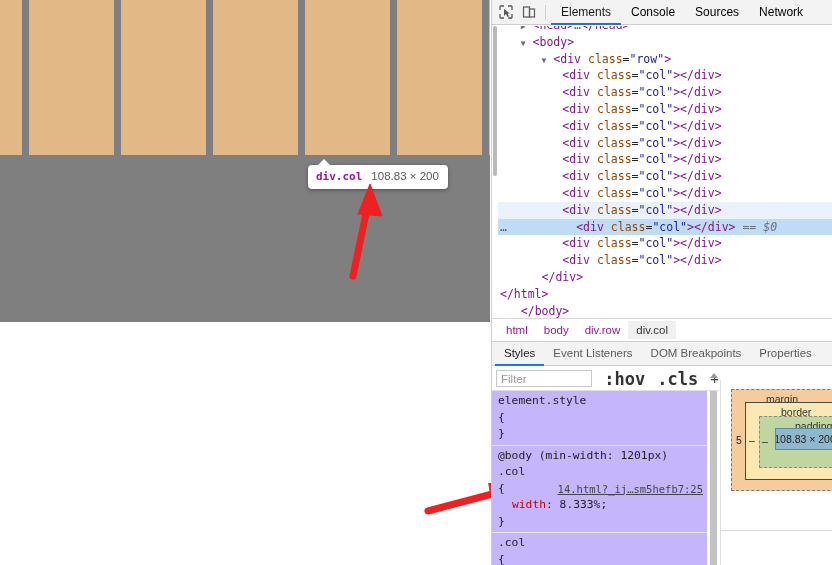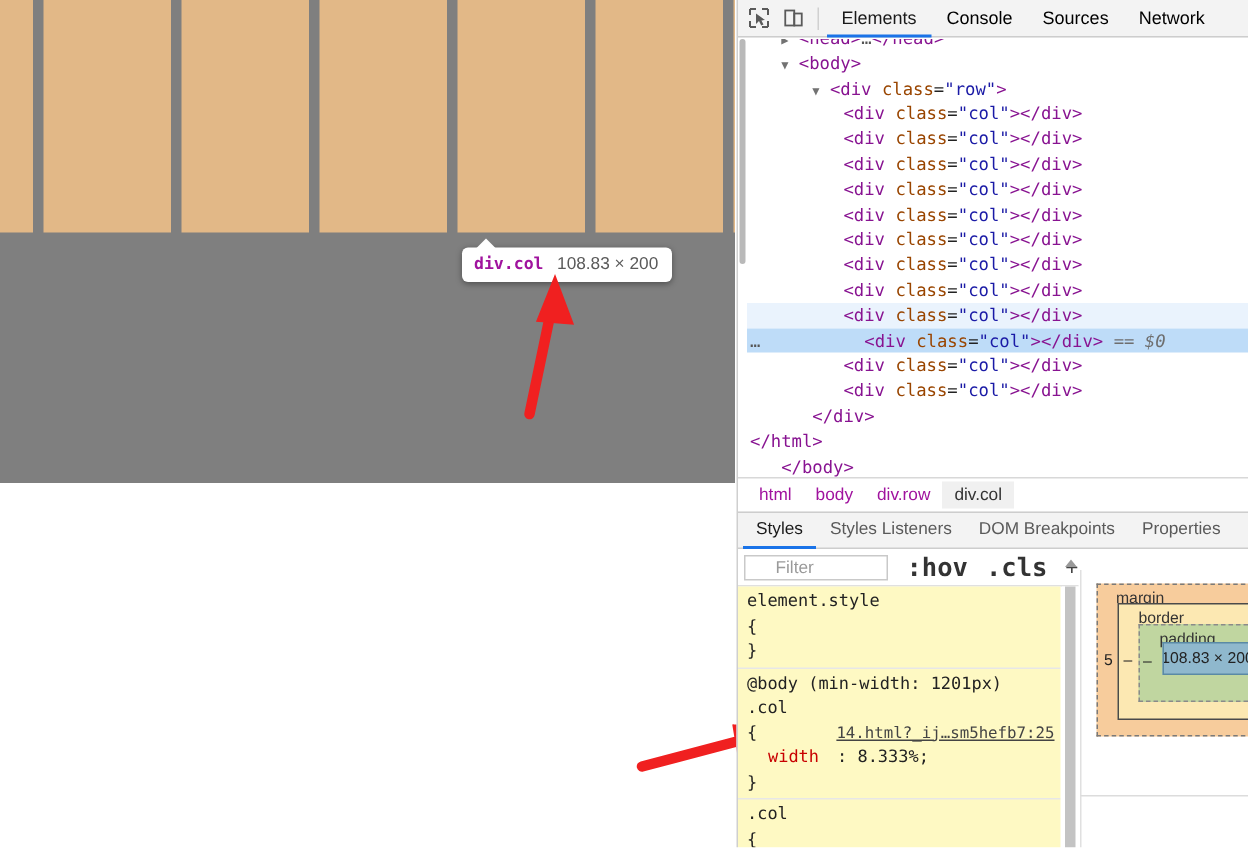--- a/index.html
+++ b/index.html
@@ -207,7 +207,7 @@
 
     <div class="spane-tabs">
       <div class="spane-tab active">Styles</div>
-      <div class="spane-tab">Styles Listeners</div>
+      <div class="spane-tab">Event Listeners</div>
       <div class="spane-tab">DOM Breakpoints</div>
       <div class="spane-tab">Properties</div>
     </div>

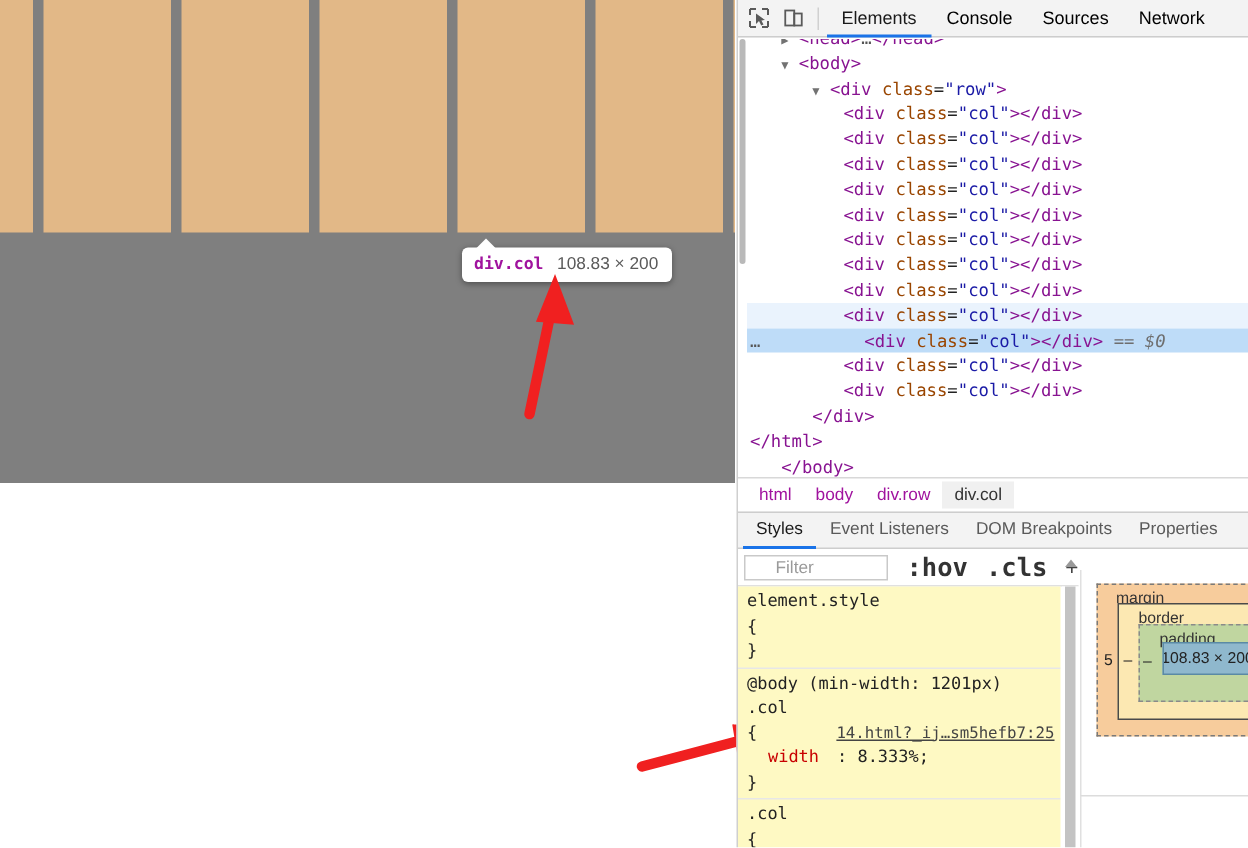--- a/index.html
+++ b/index.html
@@ -79,7 +79,7 @@
   .filterrow{position:absolute;left:0;top:367px;width:227px;height:24px;background:#fff;
              display:flex;align-items:center;border-bottom:1px solid #e0e0e0;box-sizing:border-box;}
   .filterbox{margin-left:4px;width:100px;height:17px;border:1px solid #c9c9c9;background:#fff;
-             font-size:11.5px;color:#9a9a9a;padding:0 20px;line-height:17px;box-sizing:border-box;}
+             font-size:11.5px;color:#9a9a9a;padding:0 4px;line-height:17px;box-sizing:border-box;}
   .hov,.cls{font-family:"DejaVu Sans Mono",monospace;font-size:17px;color:#333;font-weight:bold;margin-left:12px;cursor:pointer;}
   .plus{margin-left:12px;font-size:15px;color:#444;cursor:pointer;line-height:12px;}
 

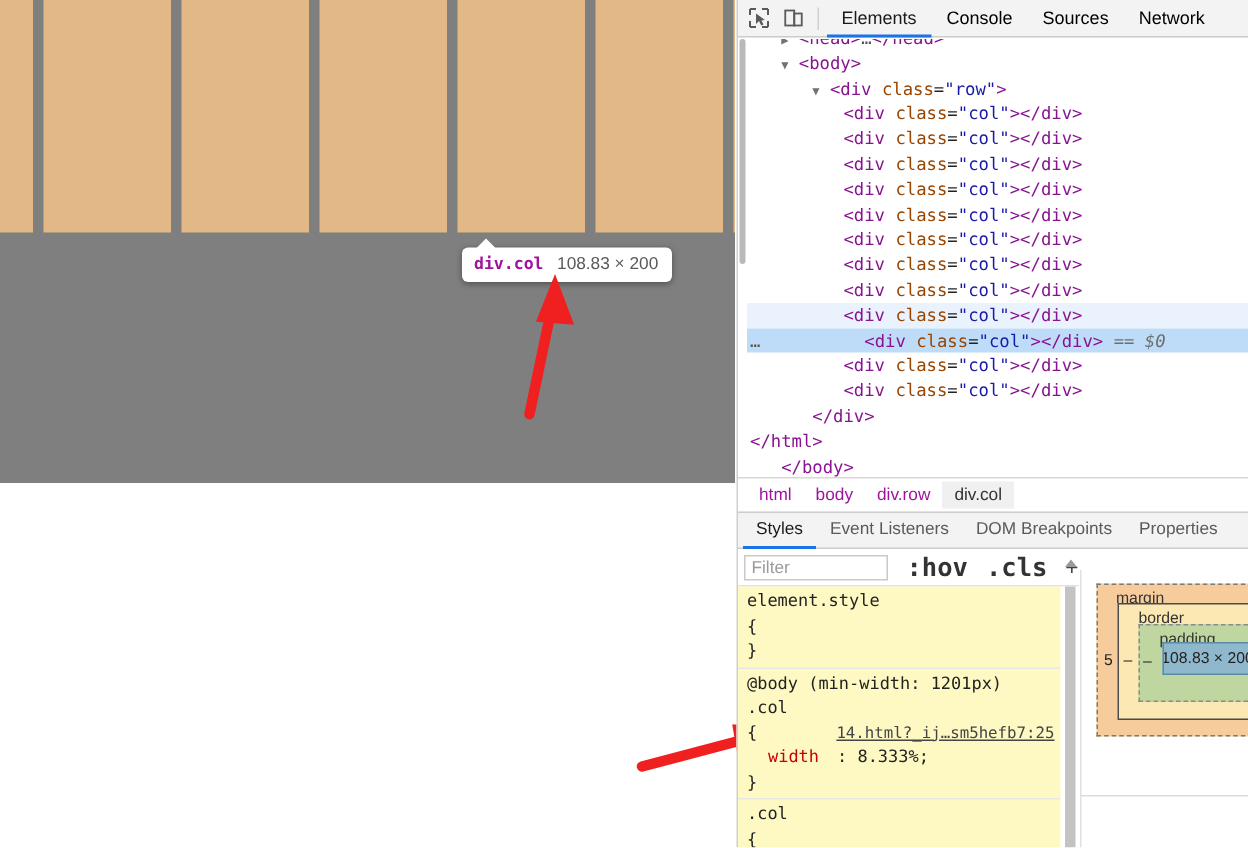--- a/index.html
+++ b/index.html
@@ -84,7 +84,7 @@
   .plus{margin-left:12px;font-size:15px;color:#444;cursor:pointer;line-height:12px;}
 
   
-  .rules{position:absolute;left:0;top:391px;width:215px;height:174px;background:#fef9c3;overflow:hidden;
+  .rules{position:absolute;left:0;top:391px;width:215px;height:174px;background:#c4b5fd;overflow:hidden;
          font-family:"DejaVu Sans Mono",monospace;font-size:11.3px;line-height:16.5px;color:#222;}
   .rule{padding:2px 0 2px 6px;border-bottom:1px solid #e7e7e7;}
   .sel-name{color:#222;}

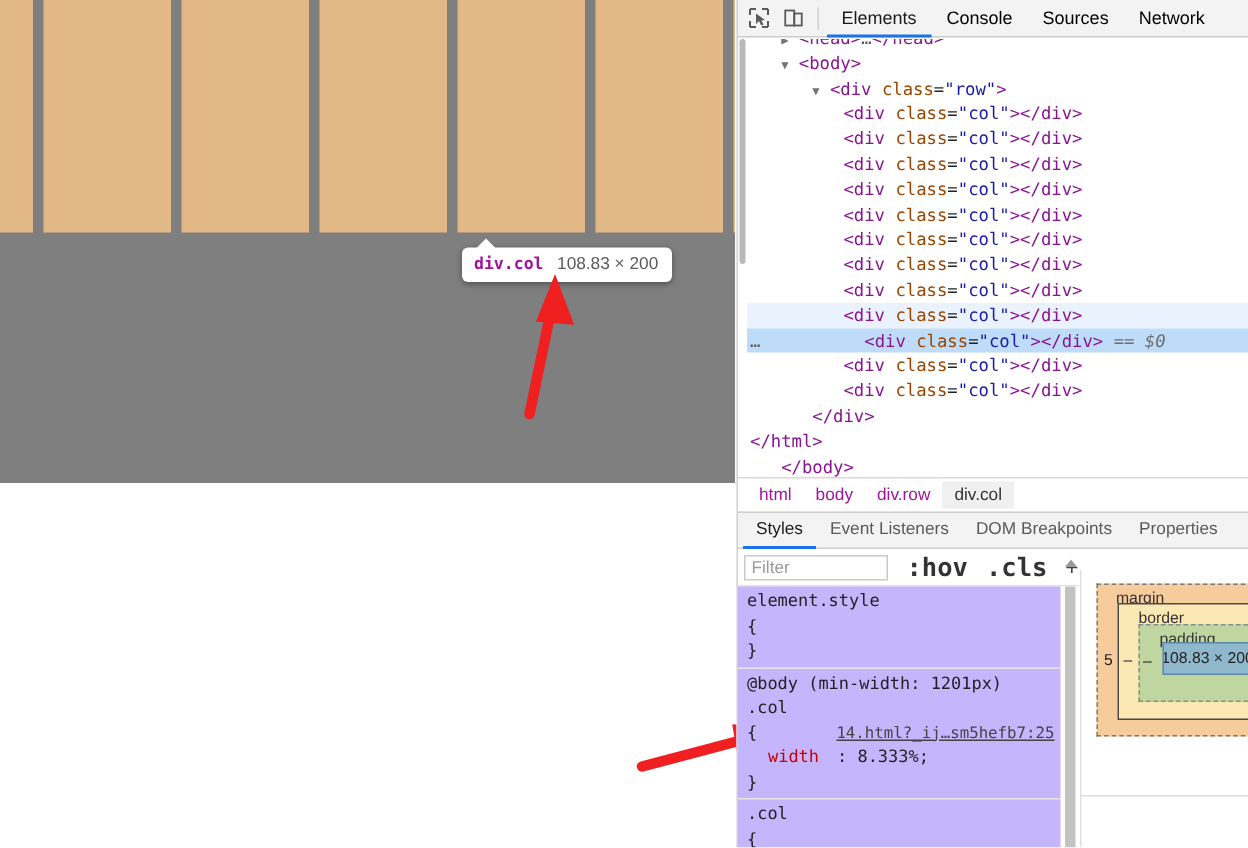--- a/index.html
+++ b/index.html
@@ -102,7 +102,7 @@
            border-left:1px solid #e0e0e0;box-sizing:border-box;overflow:hidden;}
   .bm-margin{position:absolute;left:10px;top:9px;width:160px;height:102px;background:#f7cc9c;
              border:1px dashed #7a7a7a;box-sizing:border-box;}
-  .bm-label{position:absolute;font-size:10.5px;color:#333;}
+  .bm-label{position:absolute;font-size:10.5px;color:#333;margin-left:22px;}
   .bm-border{position:absolute;left:24px;top:22px;width:132px;height:78px;background:#fce8b2;
              border:1px solid #4a4a4a;box-sizing:border-box;}
   .bm-padding{position:absolute;left:38px;top:36px;width:118px;height:52px;background:#c0d6a0;

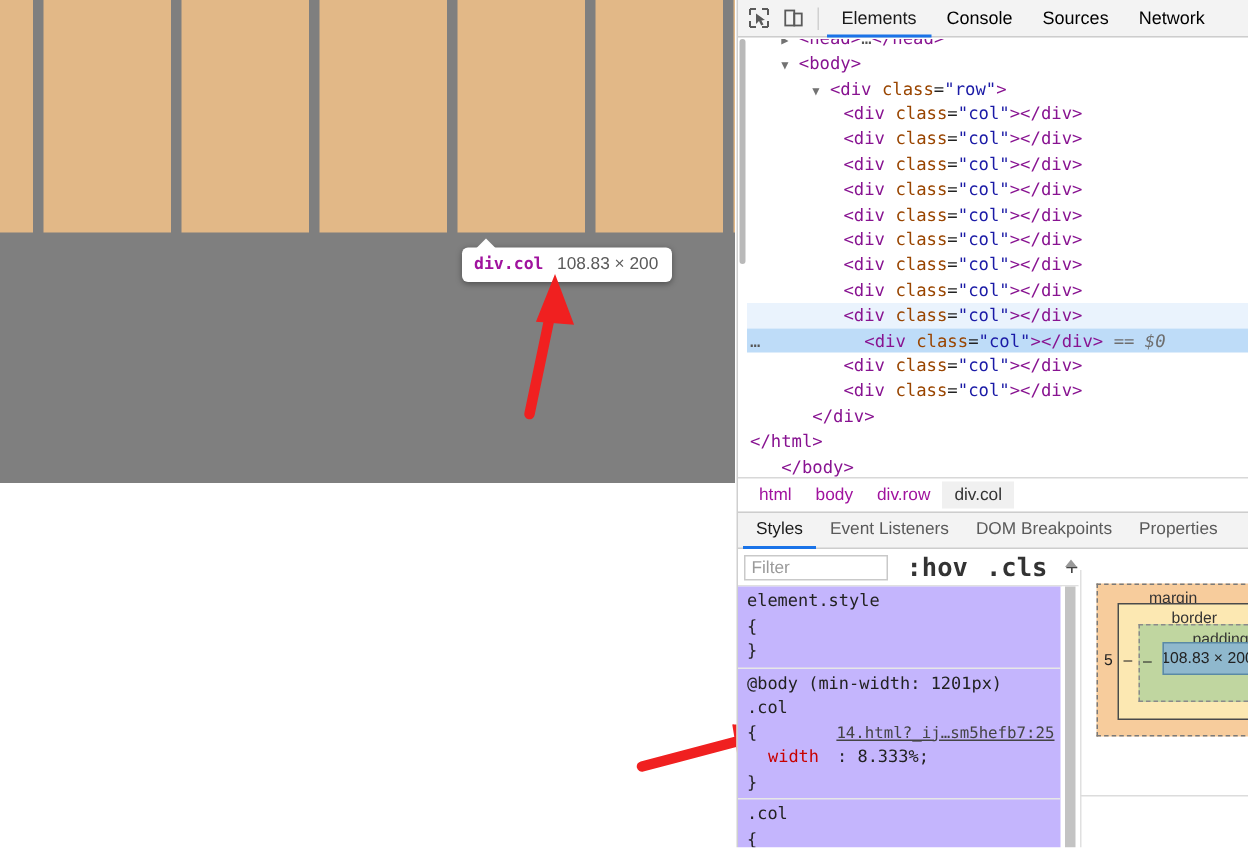--- a/index.html
+++ b/index.html
@@ -90,7 +90,7 @@
   .sel-name{color:#222;}
   .src{color:#444;text-decoration:underline;float:right;margin-right:4px;font-size:10.5px;cursor:pointer;margin-left:43px;}
   .prop{color:#c80000;padding-left:14px;}
-  .pval{color:#222;margin-left:12px;}
+  .pval{color:#222;}
   .media{color:#222;}
   .rules-scroll{position:absolute;left:216px;top:391px;width:11px;height:174px;background:#fff;}
   .rules-scroll i{position:absolute;left:2px;top:0;width:7px;height:174px;background:#c3c3c3;display:block;}

